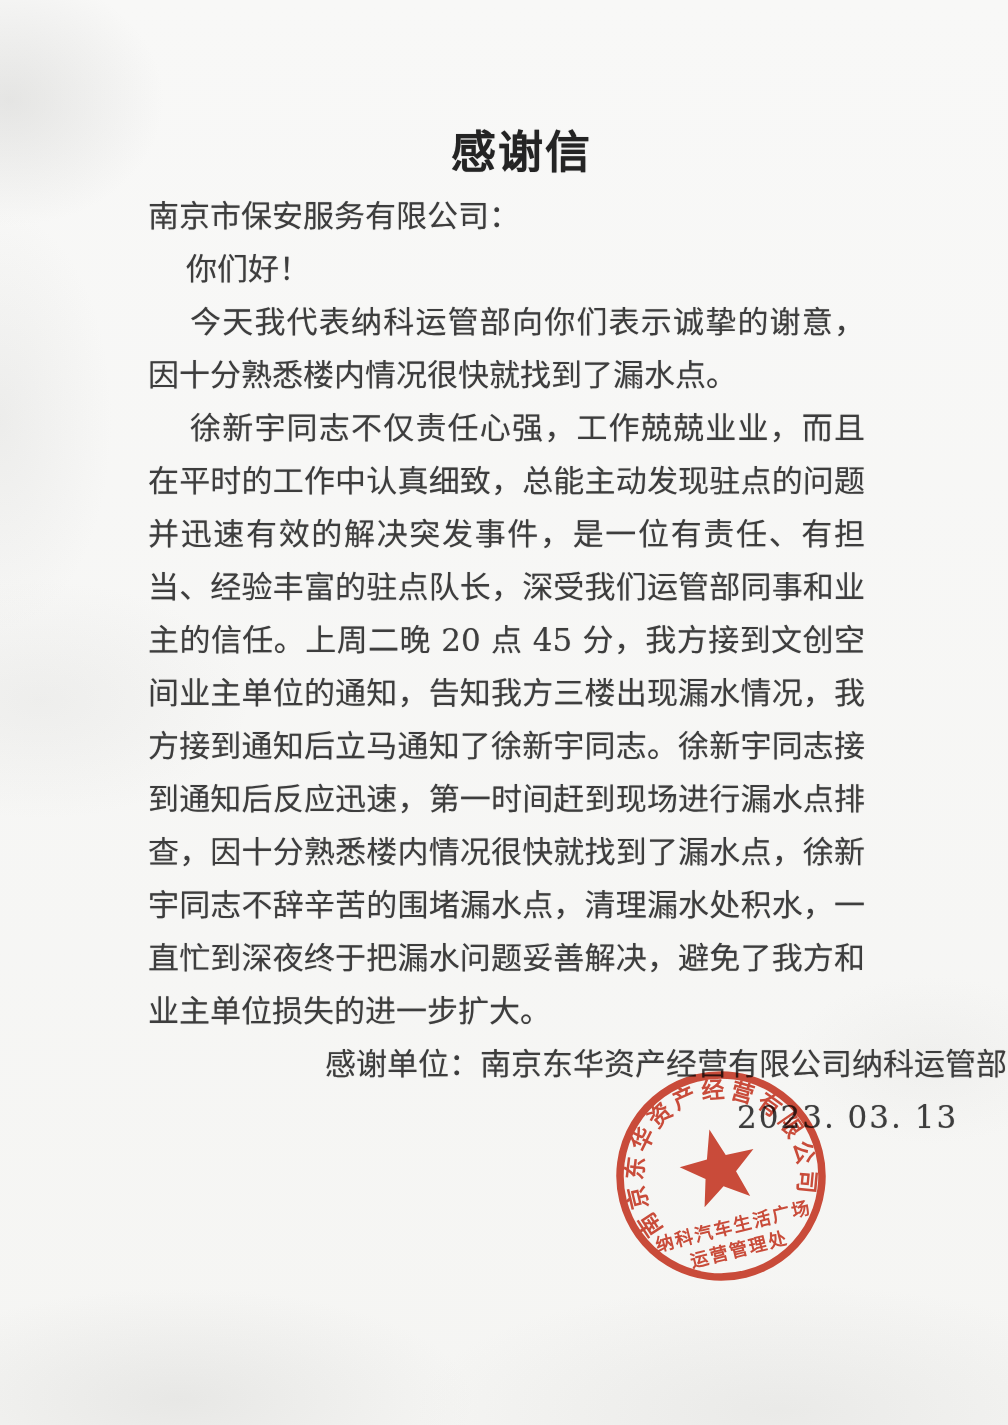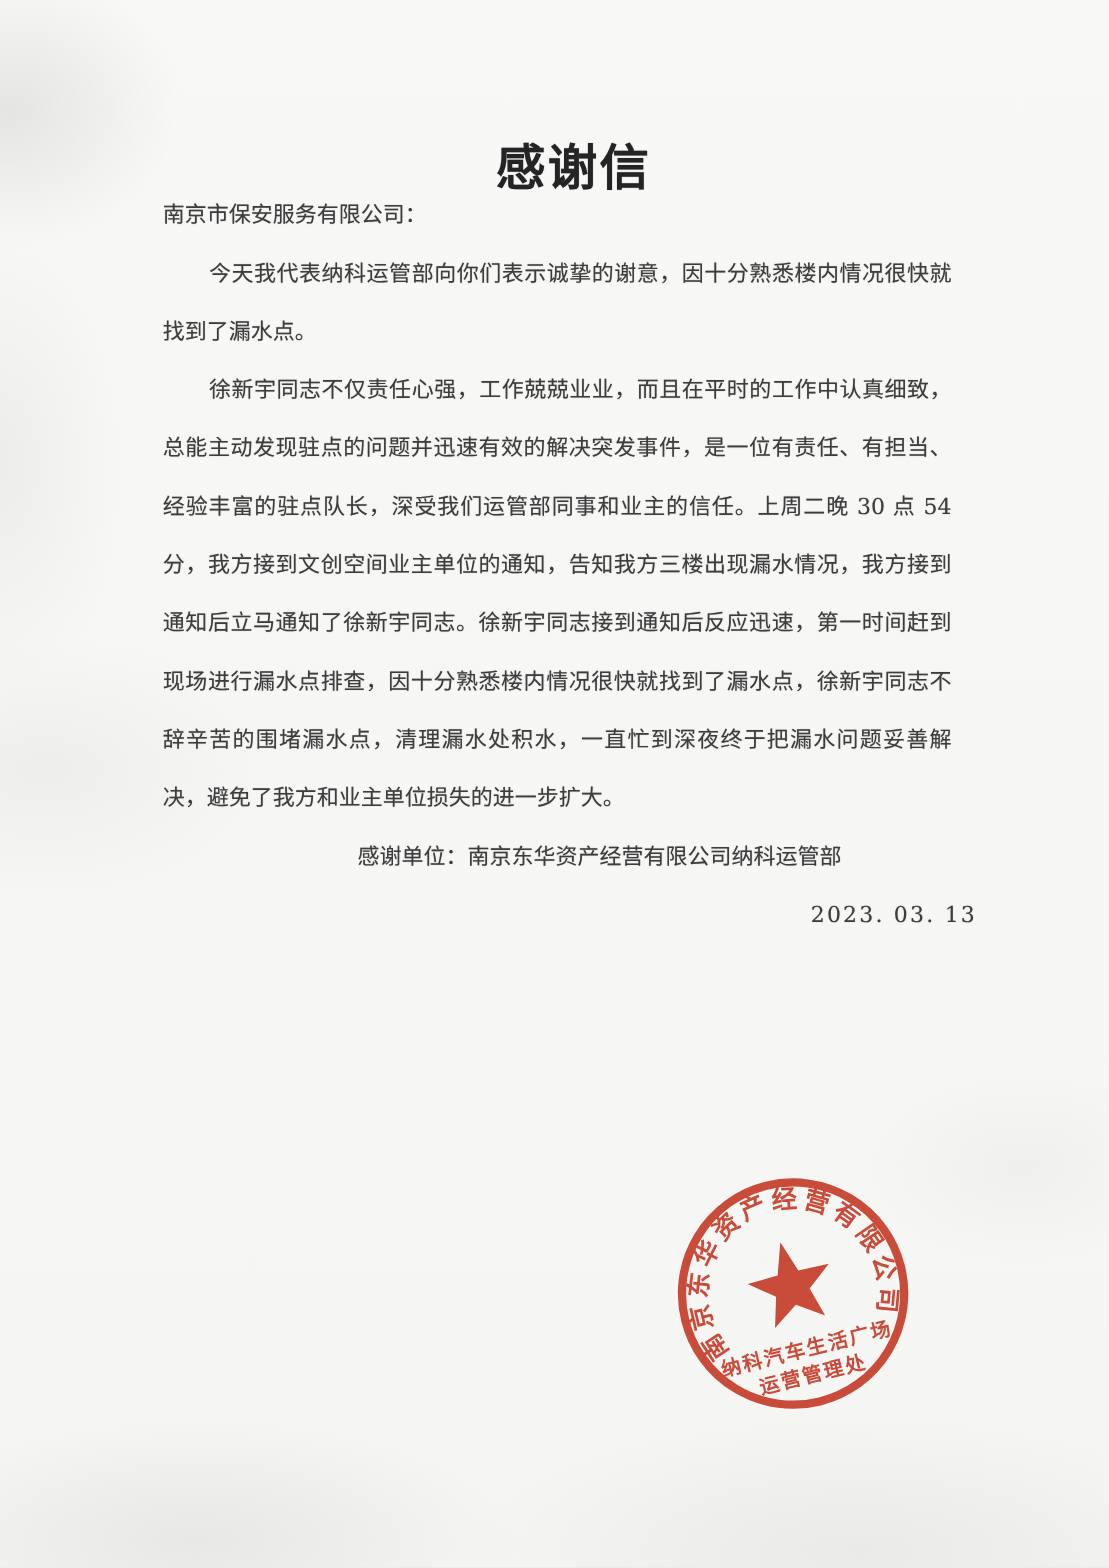--- a/index.html
+++ b/index.html
@@ -40,10 +40,10 @@
   }
   .letter-body {
     position: absolute;
-    top: 169px;
+    top: 190px;
     left: 148px;
     width: 717px;
-    font-size: 20px;
+    font-size: 31px;
     line-height: 53px;
     color: #3d3d3d;
     text-align: justify;

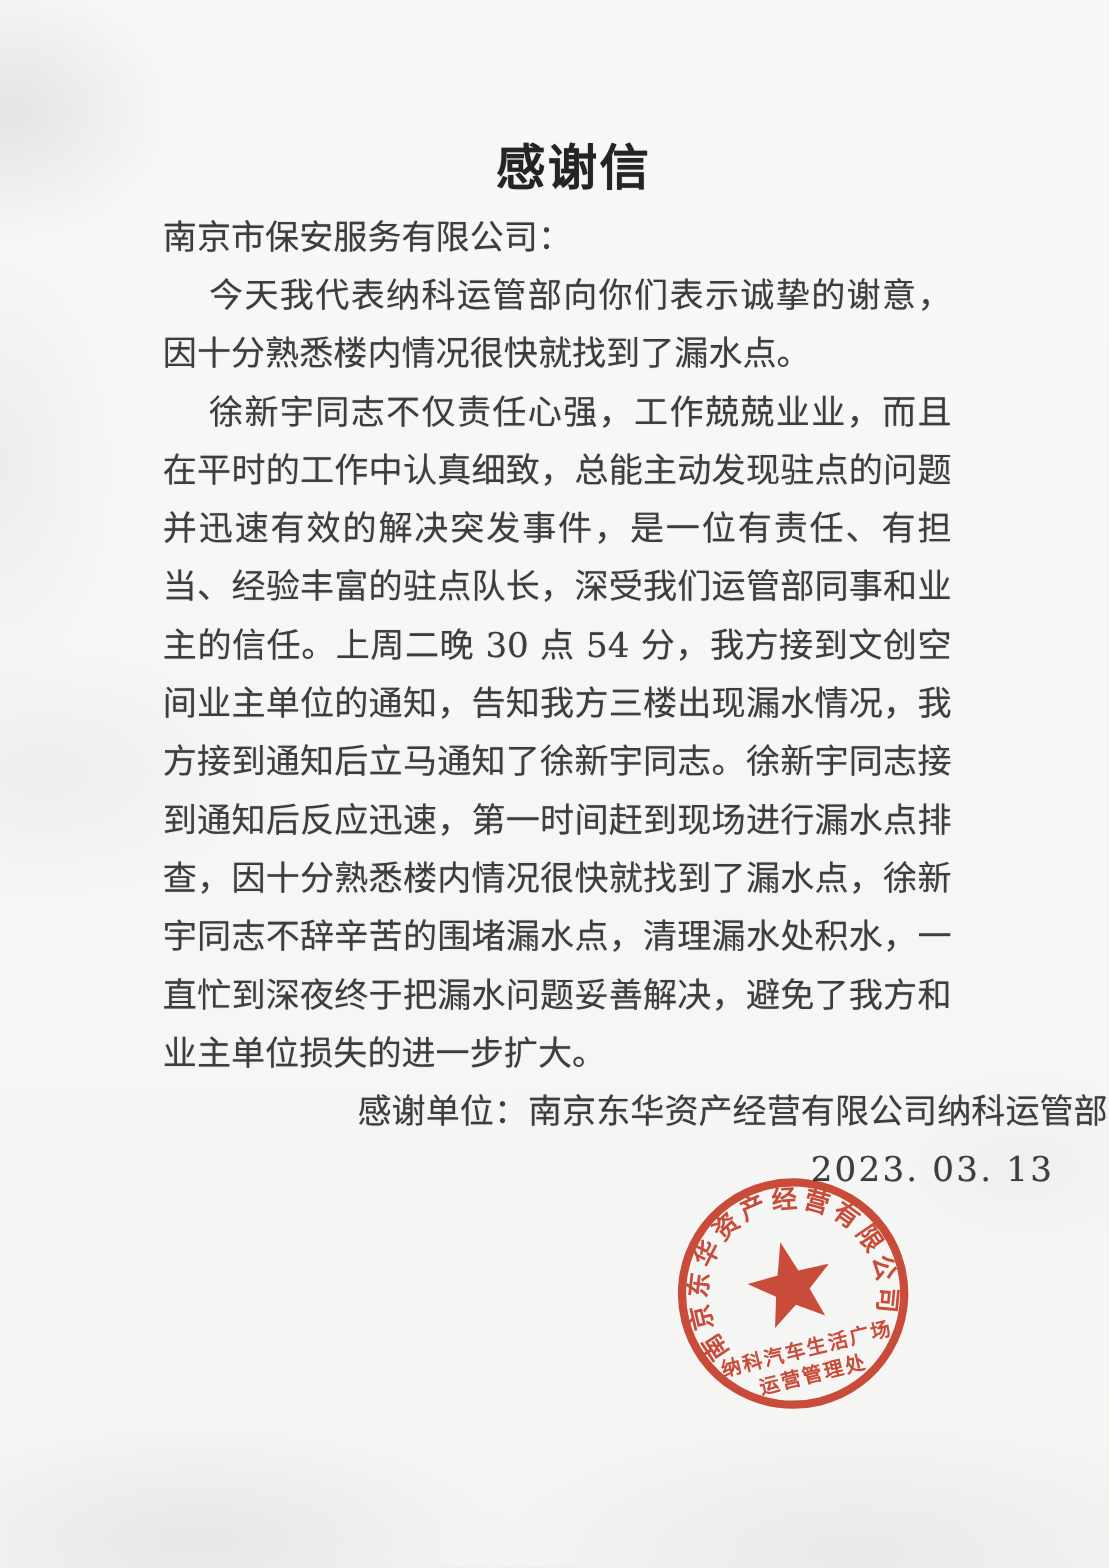--- a/index.html
+++ b/index.html
@@ -83,6 +83,7 @@
 
   <div class="letter-body">
     <p class="recipient-line">南京市保安服务有限公司：</p>
+    <p class="greeting-line">你们好！</p>
     <p class="para">今天我代表纳科运管部向你们表示诚挚的谢意，因十分熟悉楼内情况很快就找到了漏水点。</p>
     <p class="para">徐新宇同志不仅责任心强，工作兢兢业业，而且在平时的工作中认真细致，总能主动发现驻点的问题并迅速有效的解决突发事件，是一位有责任、有担当、经验丰富的驻点队长，深受我们运管部同事和业主的信任。上周二晚 30 点 54 分，我方接到文创空间业主单位的通知，告知我方三楼出现漏水情况，我方接到通知后立马通知了徐新宇同志。徐新宇同志接到通知后反应迅速，第一时间赶到现场进行漏水点排查，因十分熟悉楼内情况很快就找到了漏水点，徐新宇同志不辞辛苦的围堵漏水点，清理漏水处积水，一直忙到深夜终于把漏水问题妥善解决，避免了我方和业主单位损失的进一步扩大。</p>
     <p class="signature-line">感谢单位：南京东华资产经营有限公司纳科运管部</p>

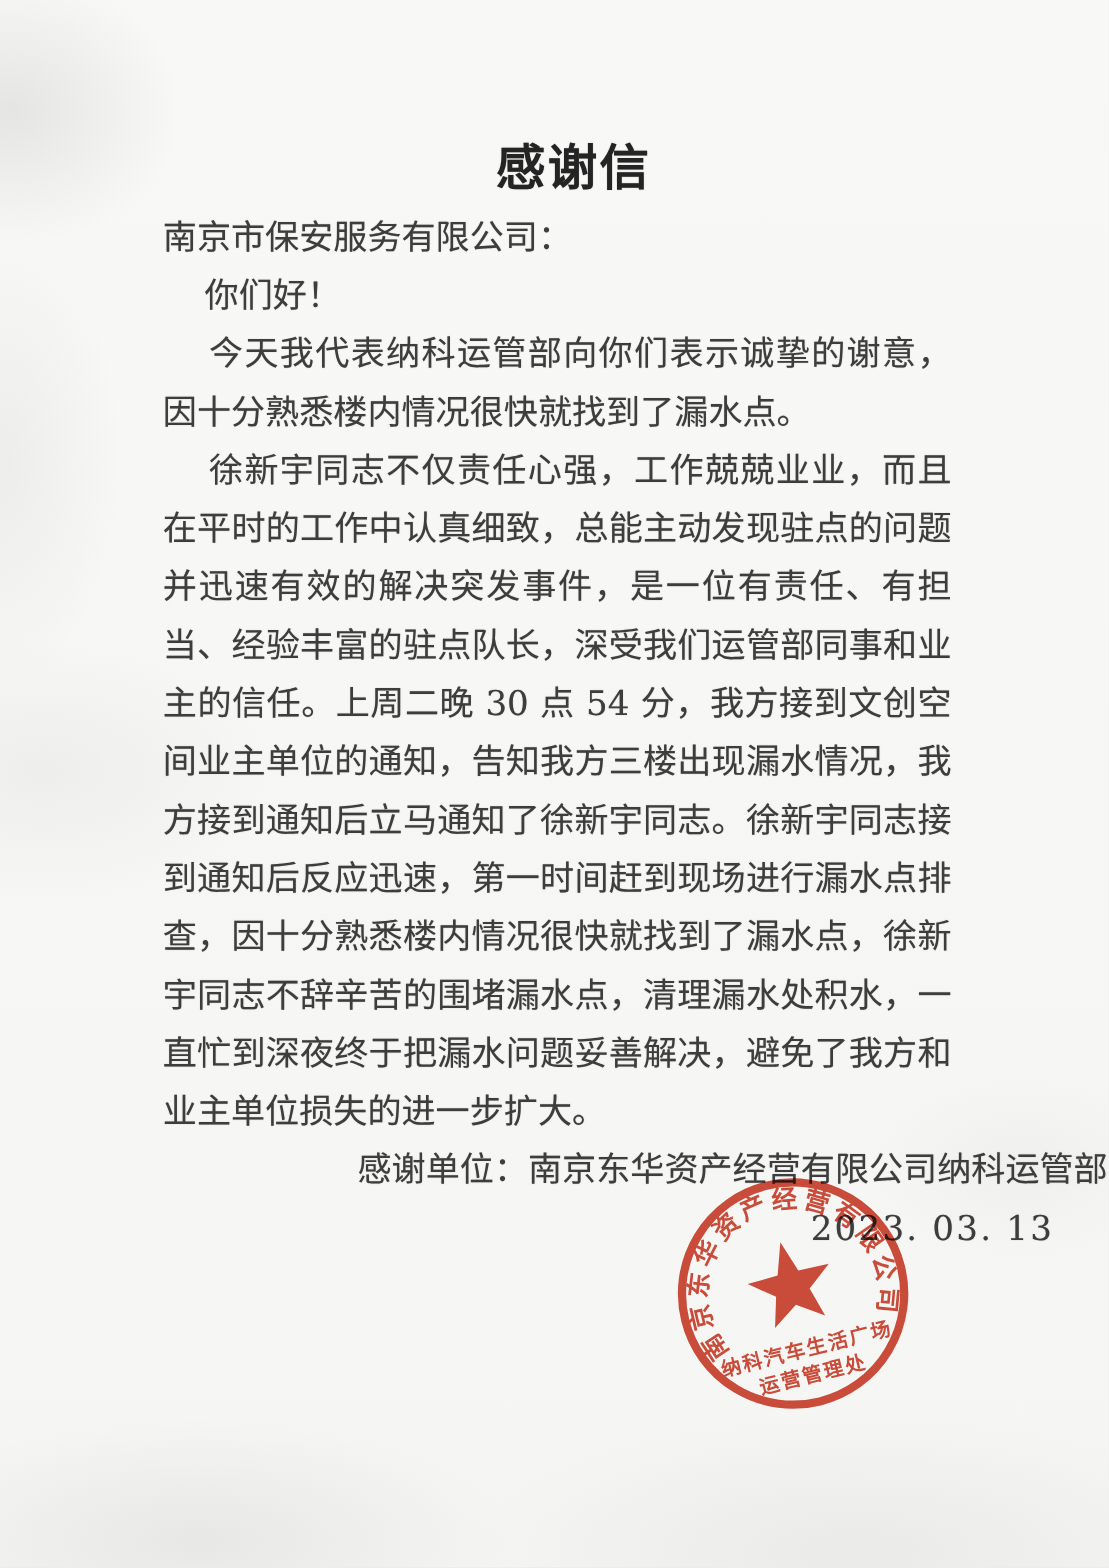--- a/index.html
+++ b/index.html
@@ -85,7 +85,7 @@
     <p class="recipient-line">南京市保安服务有限公司：</p>
     <p class="greeting-line">你们好！</p>
     <p class="para">今天我代表纳科运管部向你们表示诚挚的谢意，因十分熟悉楼内情况很快就找到了漏水点。</p>
-    <p class="para">徐新宇同志不仅责任心强，工作兢兢业业，而且在平时的工作中认真细致，总能主动发现驻点的问题并迅速有效的解决突发事件，是一位有责任、有担当、经验丰富的驻点队长，深受我们运管部同事和业主的信任。上周二晚 30 点 54 分，我方接到文创空间业主单位的通知，告知我方三楼出现漏水情况，我方接到通知后立马通知了徐新宇同志。徐新宇同志接到通知后反应迅速，第一时间赶到现场进行漏水点排查，因十分熟悉楼内情况很快就找到了漏水点，徐新宇同志不辞辛苦的围堵漏水点，清理漏水处积水，一直忙到深夜终于把漏水问题妥善解决，避免了我方和业主单位损失的进一步扩大。</p>
+    <p class="para">徐新宇同志不仅责任心强，工作兢兢业业，而且在平时的工作中认真细致，总能主动发现驻点的问题并迅速有效的解决突发事件，是一位有责任、有担当、经验丰富的驻点队长，深受我们运管部同事和业主的信任。上周二晚 20 点 45 分，我方接到文创空间业主单位的通知，告知我方三楼出现漏水情况，我方接到通知后立马通知了徐新宇同志。徐新宇同志接到通知后反应迅速，第一时间赶到现场进行漏水点排查，因十分熟悉楼内情况很快就找到了漏水点，徐新宇同志不辞辛苦的围堵漏水点，清理漏水处积水，一直忙到深夜终于把漏水问题妥善解决，避免了我方和业主单位损失的进一步扩大。</p>
     <p class="signature-line">感谢单位：南京东华资产经营有限公司纳科运管部</p>
     <p class="date-line">2023. 03. 13</p>
   </div>

